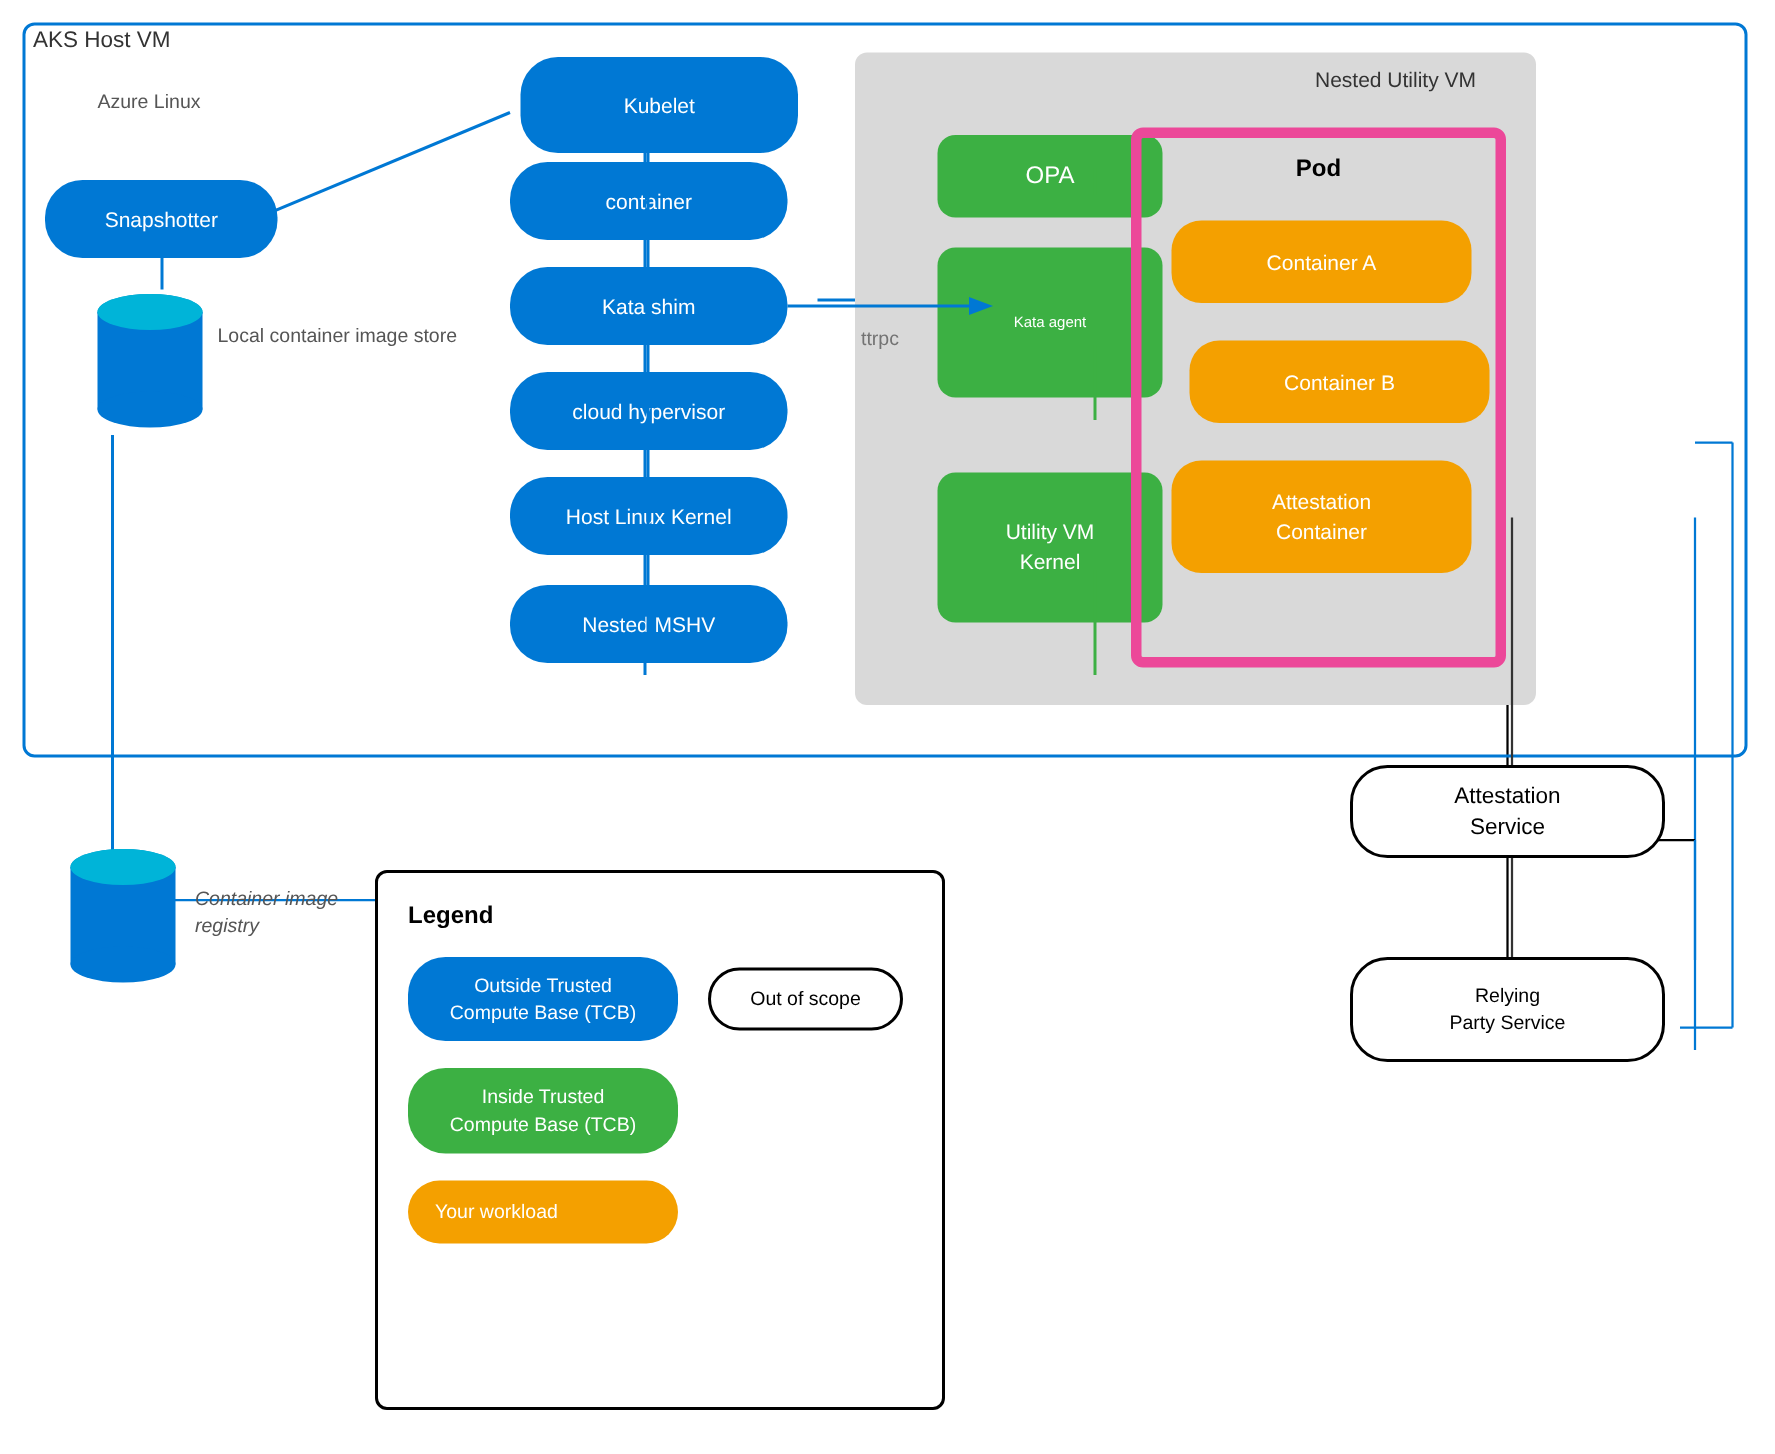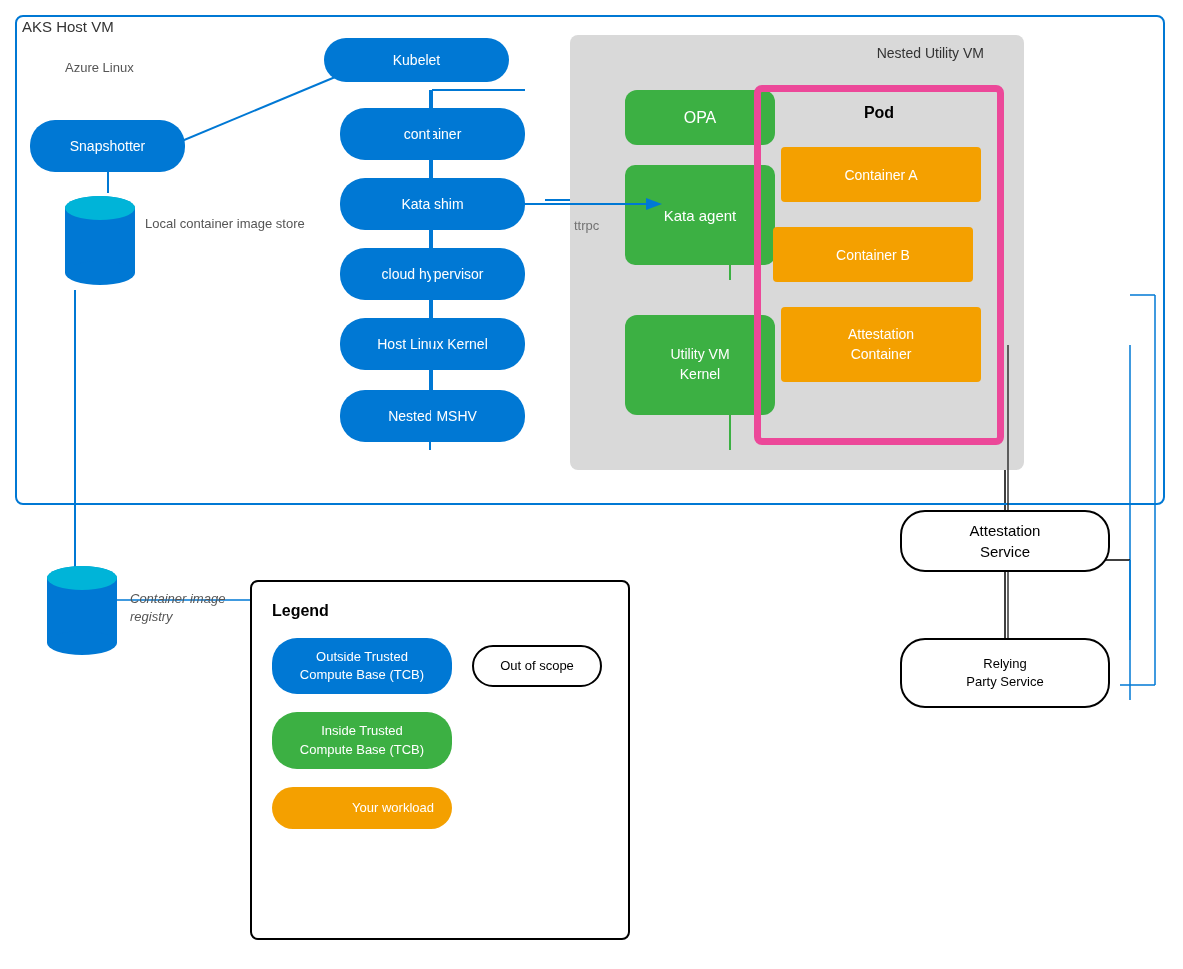--- a/index.html
+++ b/index.html
@@ -337,7 +337,7 @@
   <span class="cyl-label" style="top:215px; left:145px; line-height:1.4;">Local container
 image store</span>
 
-  <div class="blue-pill" style="top:38px; left:324px; width:185px; height:44px;">
+  <div class="blue-pill" style="top:38px; left:347px; width:185px; height:64px;">
     <span>Kubelet</span>
   </div>
 

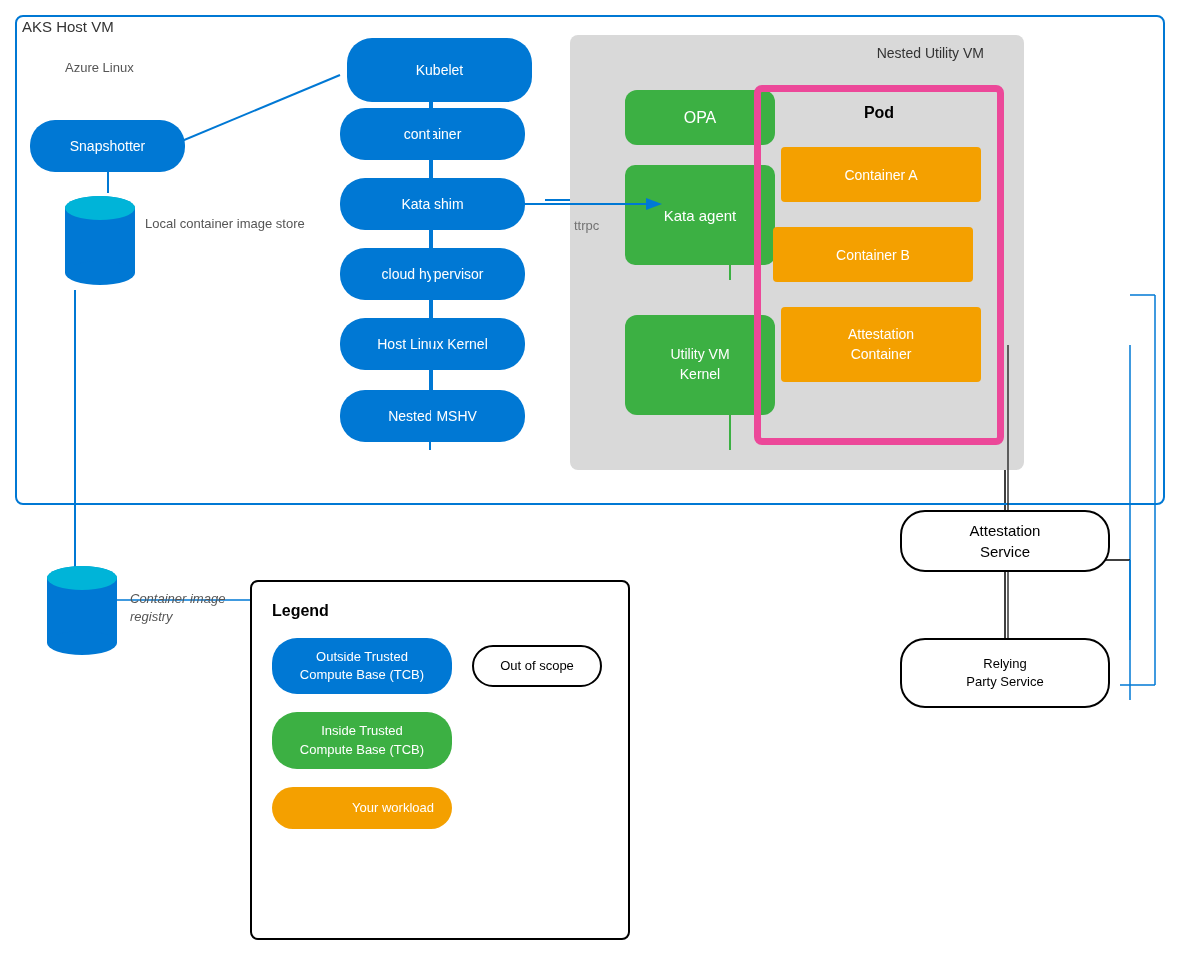--- a/index.html
+++ b/index.html
@@ -119,7 +119,7 @@
       position: absolute;
       background: #f4a000;
       color: #fff;
-      border-radius: 4px;
+      border-radius: 20px;
       display: flex;
       align-items: center;
       justify-content: center;

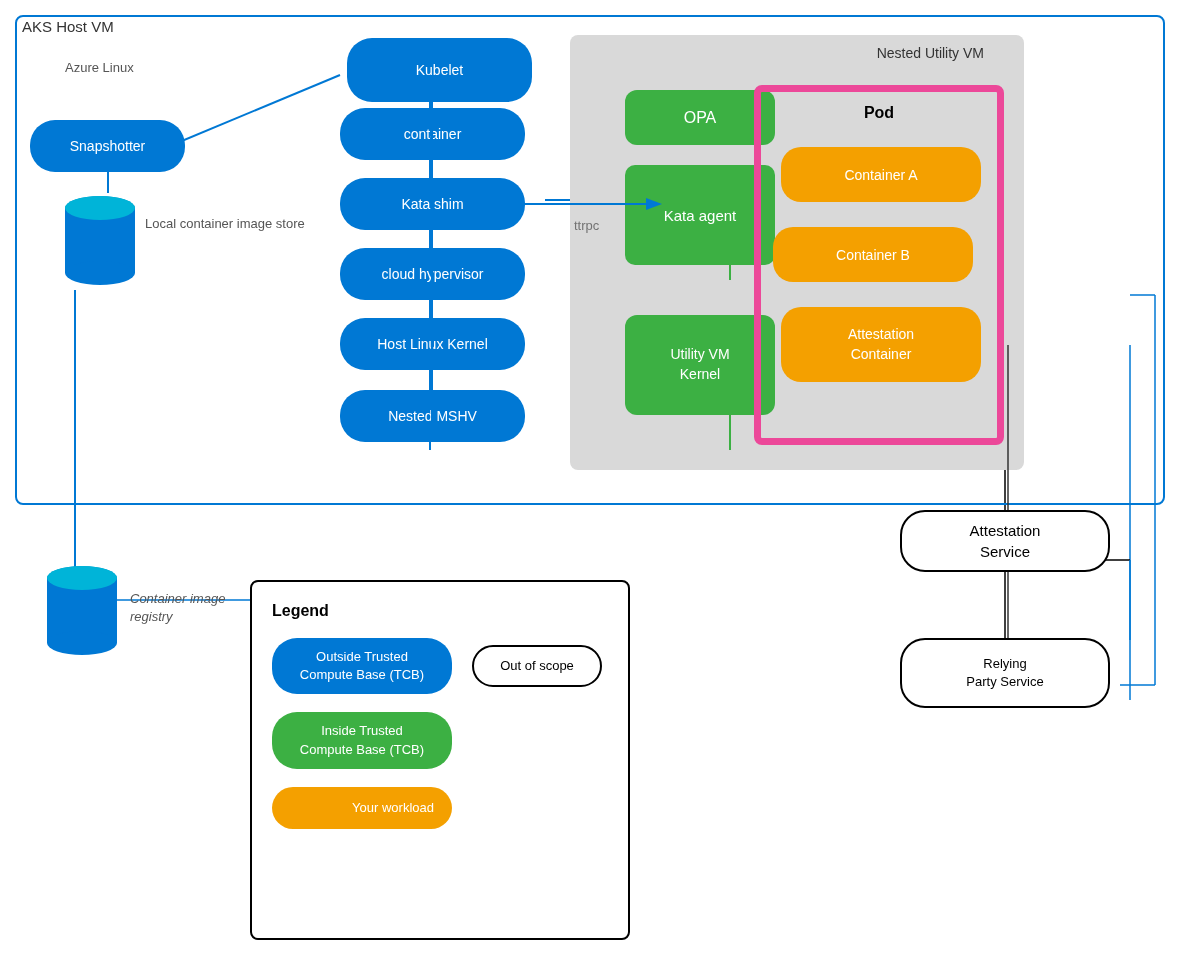--- a/index.html
+++ b/index.html
@@ -293,7 +293,7 @@
       <span>OPA</span>
     </div>
 
-    <div class="green-box" style="top:130px; left:55px; width:150px; height:100px; font-size:15px;border-radius:10px;">
+    <div class="green-box" style="top:130px; left:55px; width:150px; height:100px; font-size:10px;">
       <span>Kata agent</span>
     </div>
 

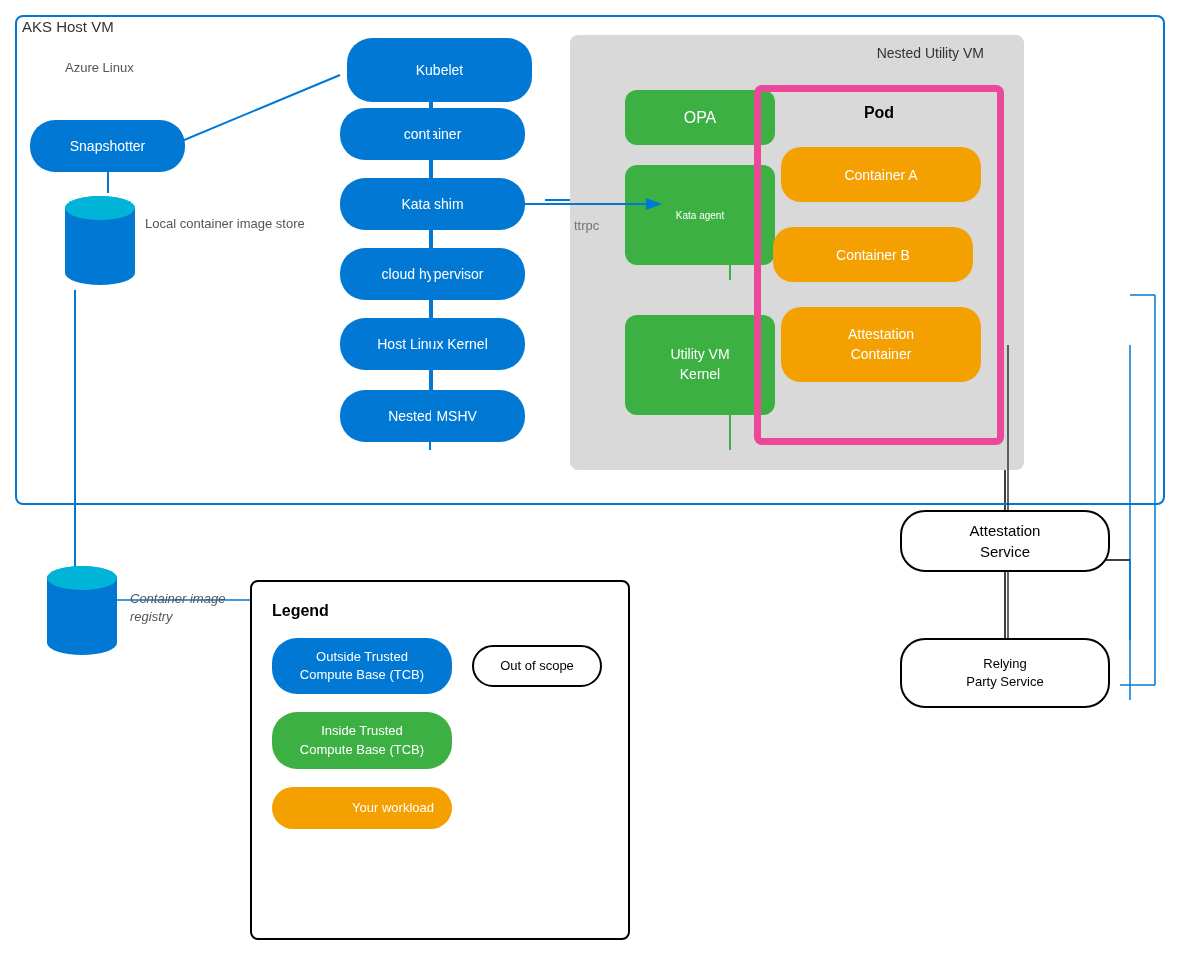--- a/index.html
+++ b/index.html
@@ -309,7 +309,7 @@
         <span>Container A</span>
       </div>
 
-      <div class="orange-box" style="top:135px; left:12px; width:200px; height:55px;">
+      <div class="orange-box" style="top:135px; left:32px; width:200px; height:55px;">
         <span>Container B</span>
       </div>
 

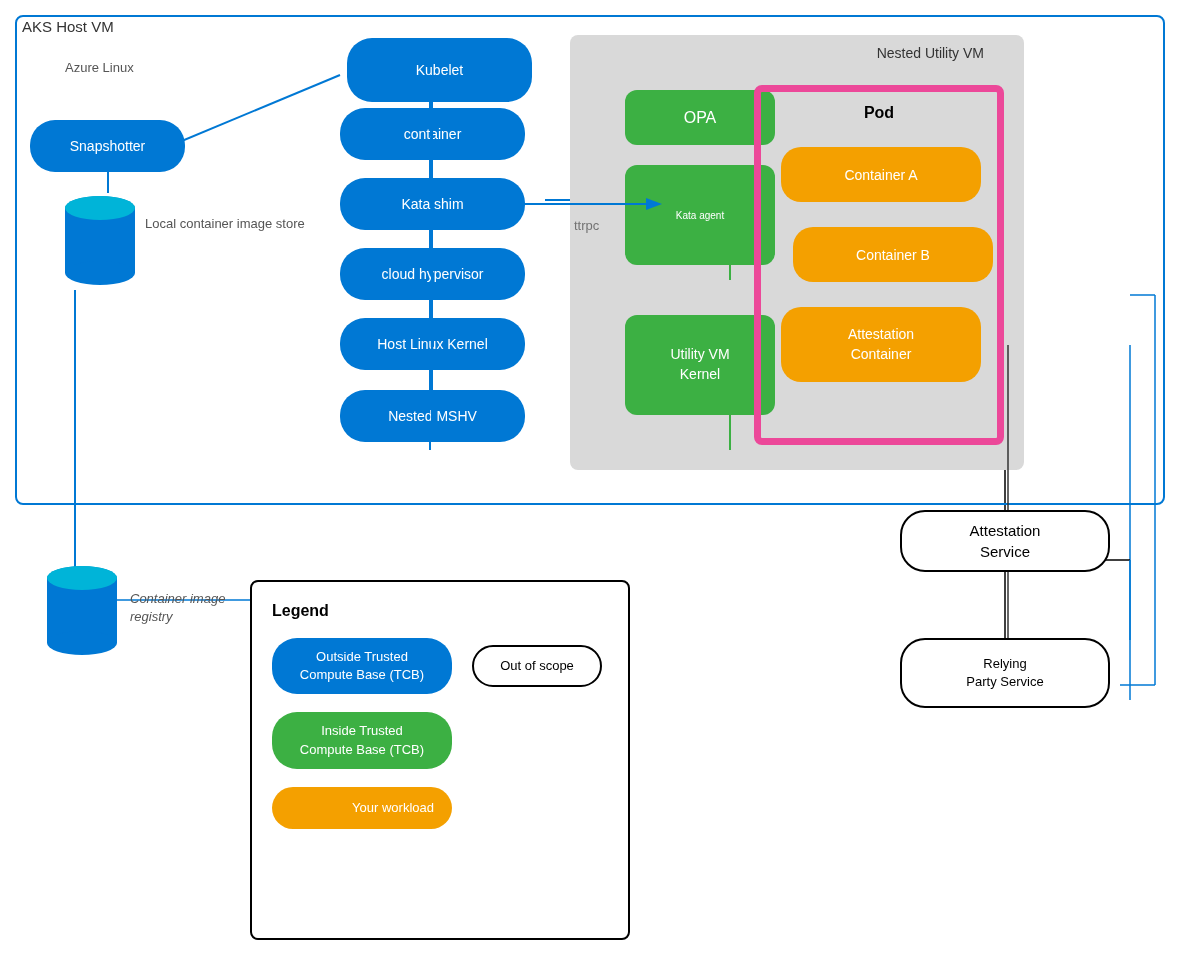--- a/index.html
+++ b/index.html
@@ -216,7 +216,7 @@
       border-radius: 25px;
       padding: 12px 18px;
       font-size: 13px;
-      text-align: right;
+      text-align: left;
       line-height: 1.4;
       min-width: 180px;
     }

